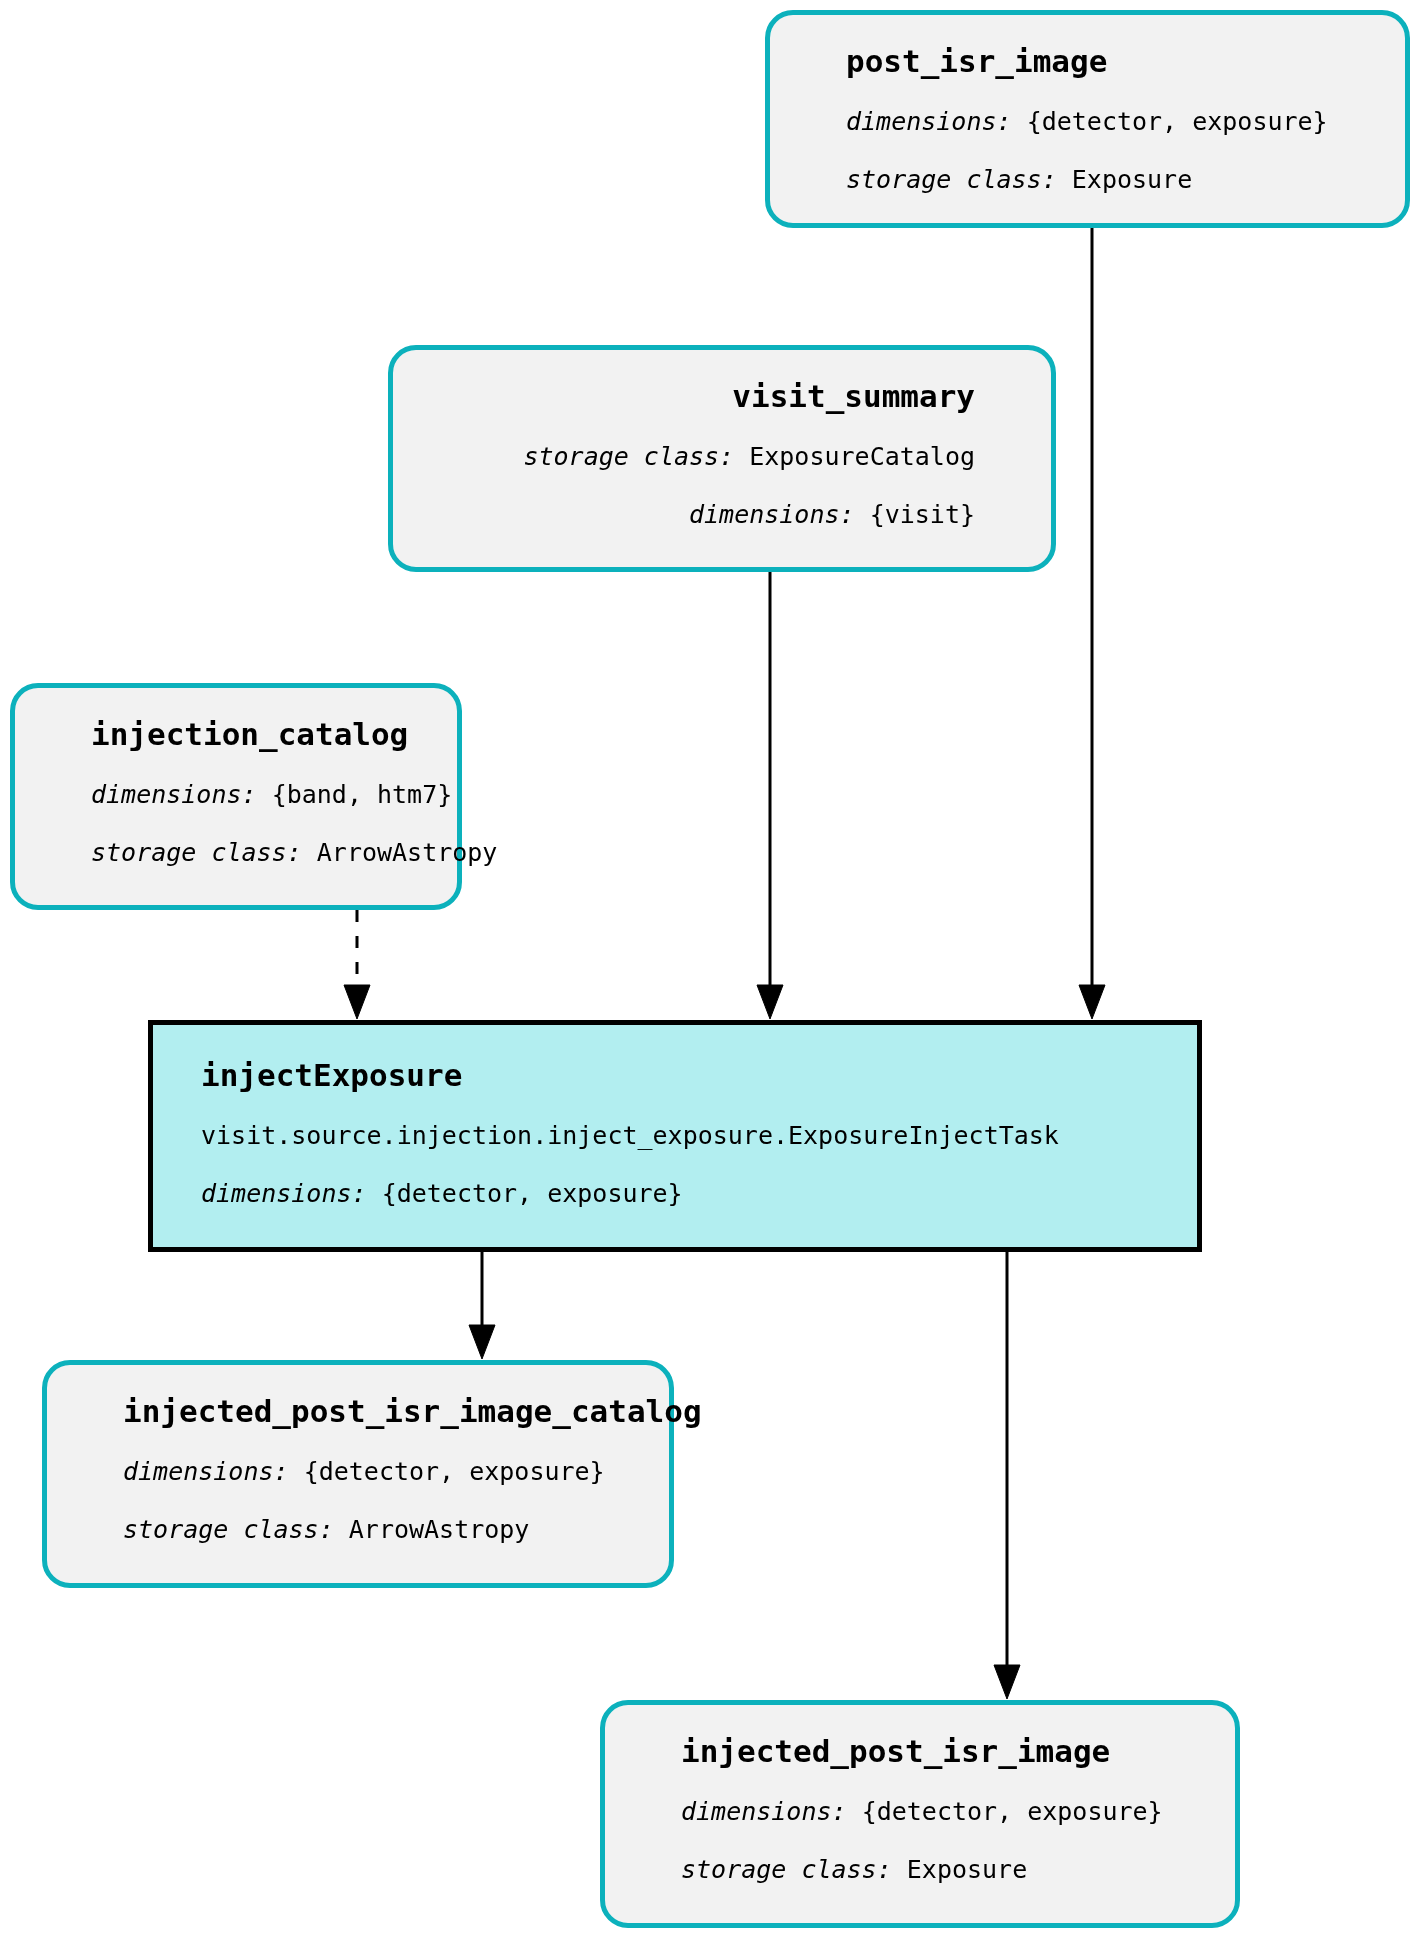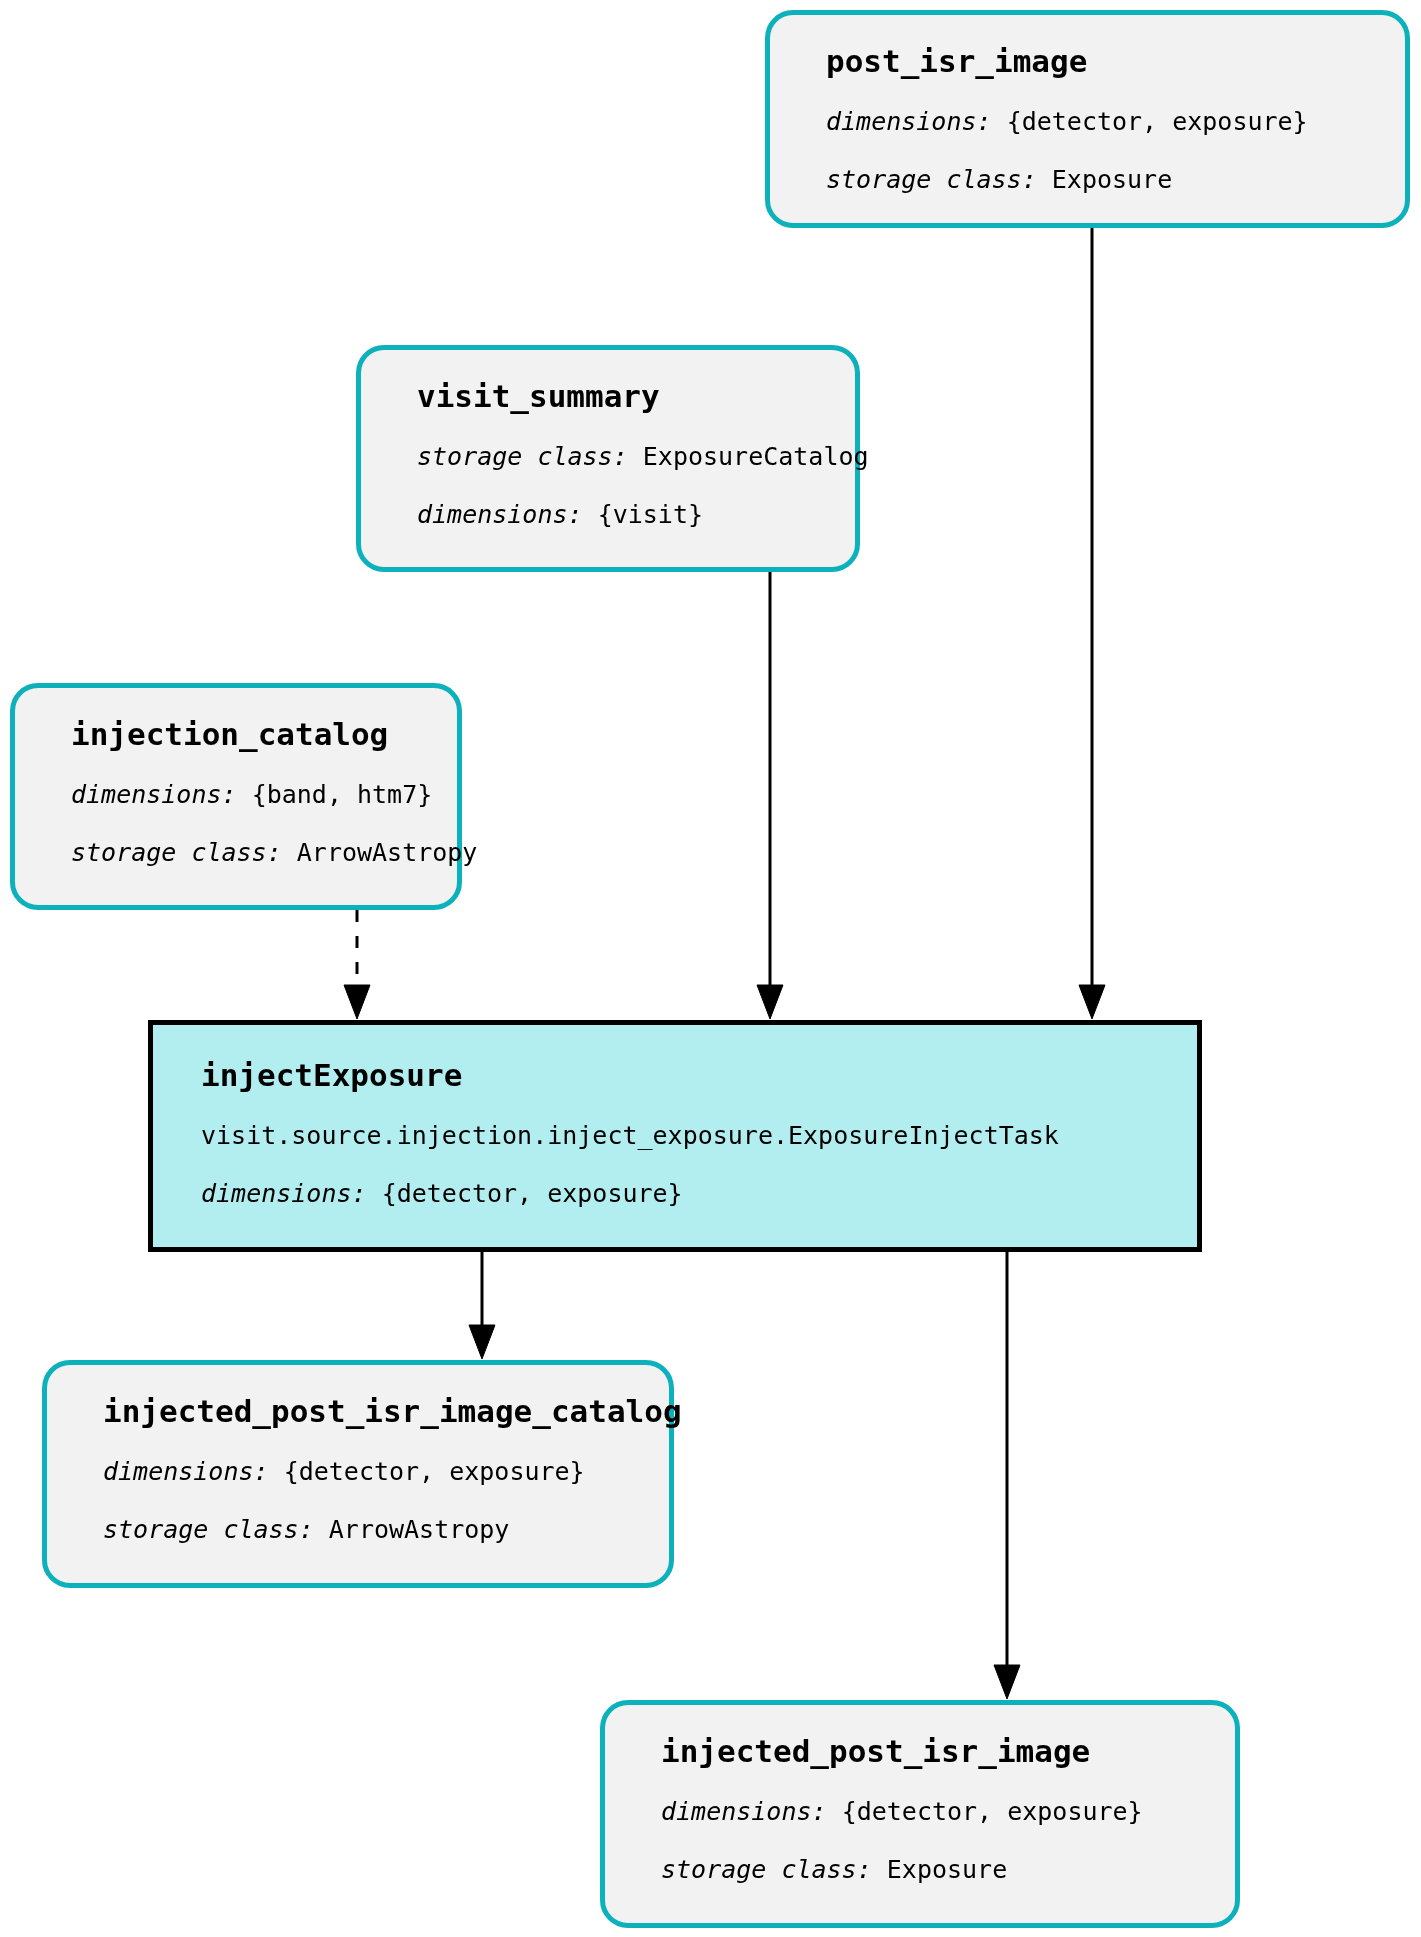--- a/index.html
+++ b/index.html
@@ -28,7 +28,7 @@
     background:var(--dataset-fill);
     border:5px solid var(--dataset-border);
     border-radius:28px;
-    padding:26px 56px;
+    padding:26px 76px;
   }
   .node.task{
     background:var(--task-fill);

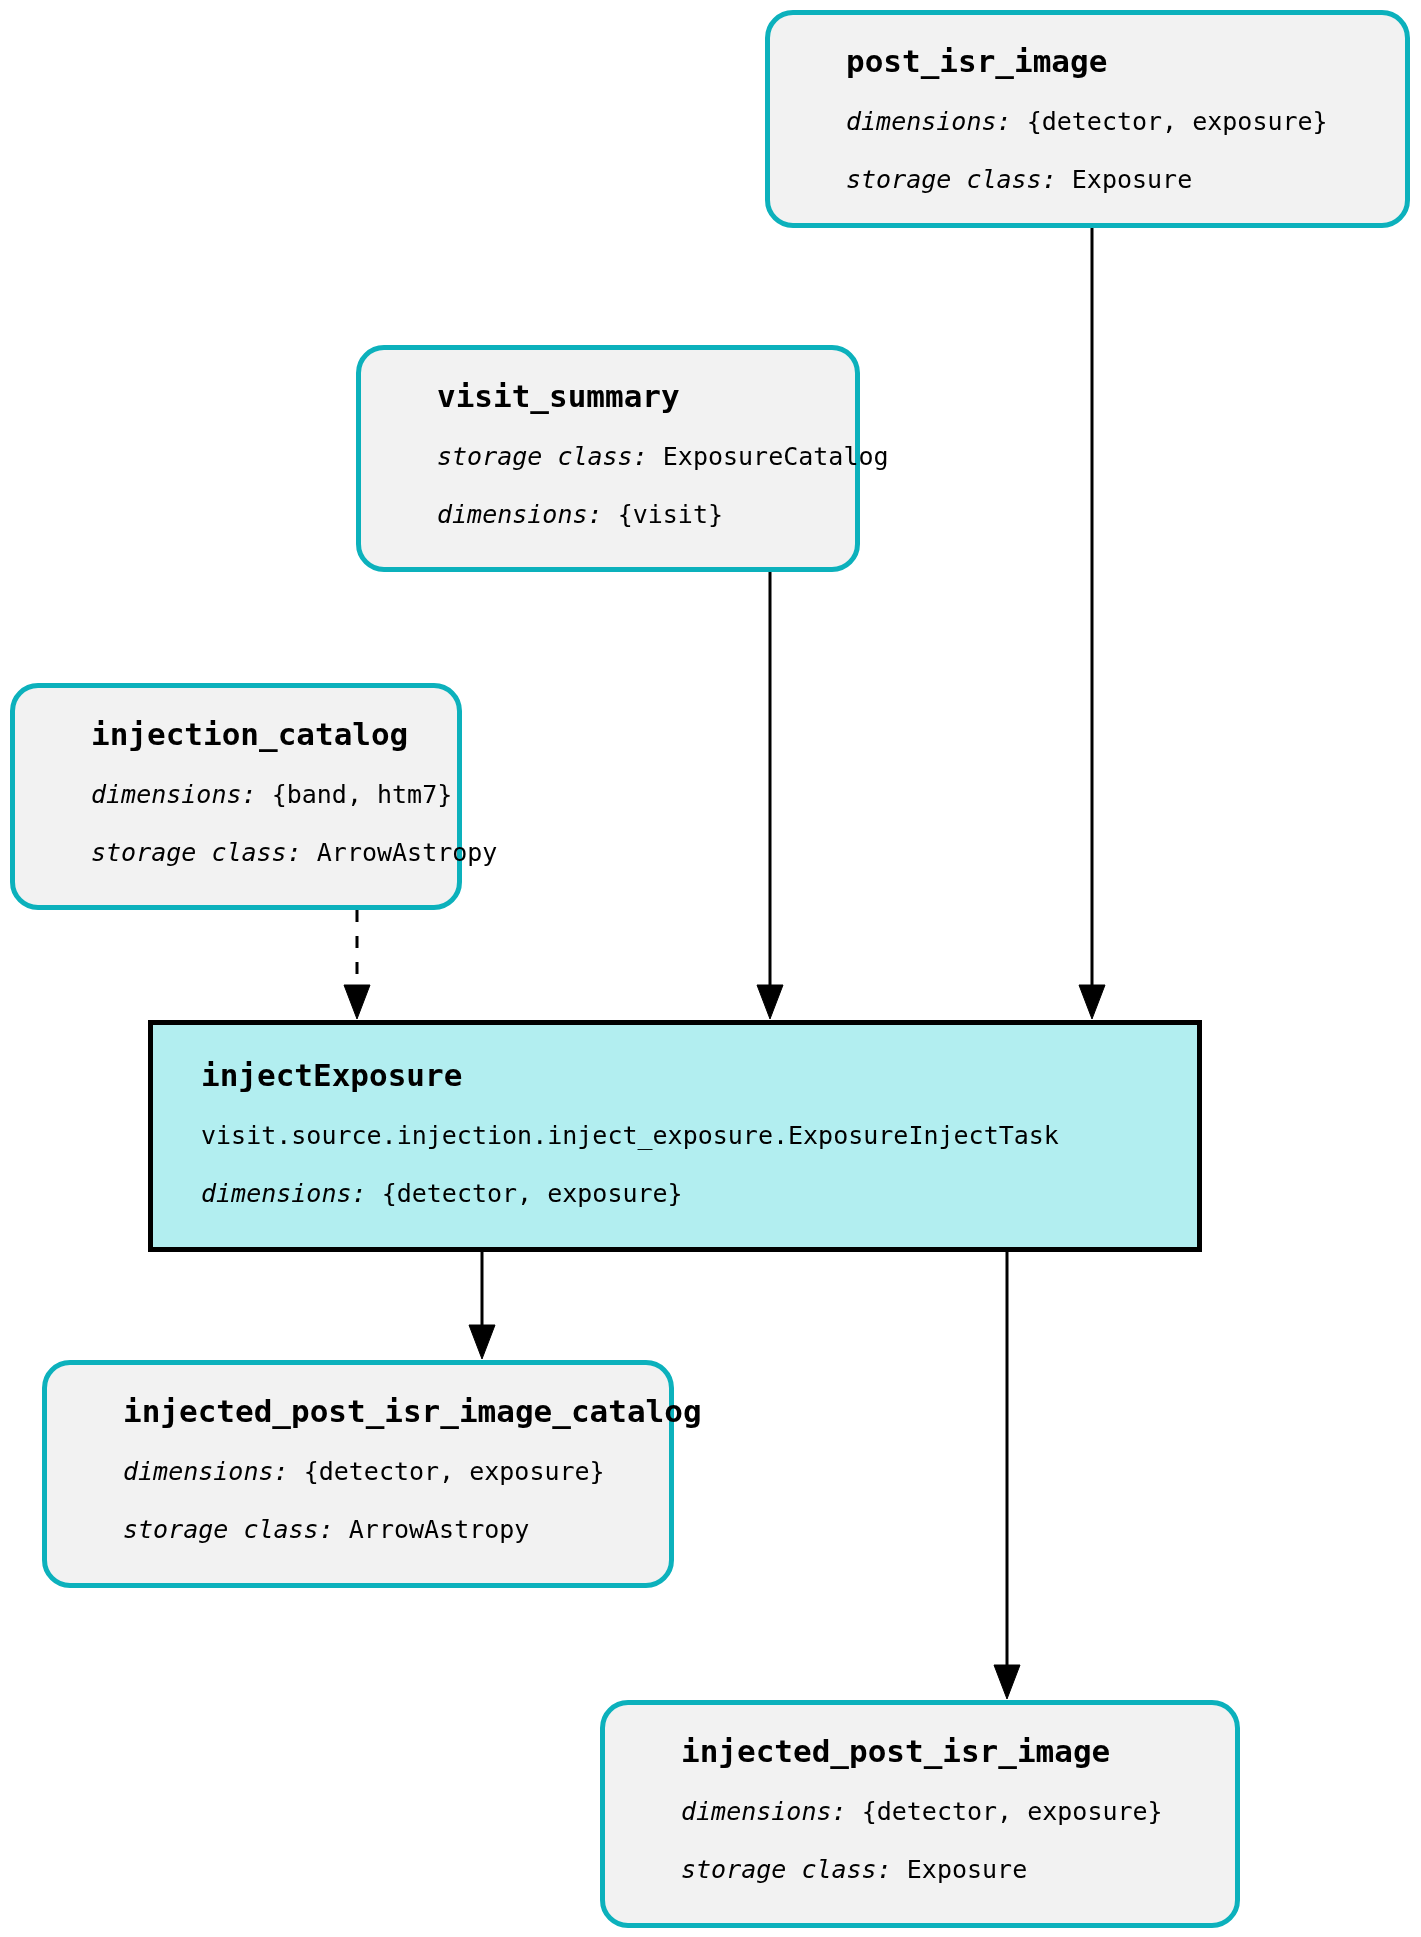--- a/index.html
+++ b/index.html
@@ -107,7 +107,7 @@
     </div>
   </div>
 
-  <div class="node" style="left:356px;top:345px;width:504px;height:227px;">
+  <div class="node" style="left:388px;top:345px;width:668px;height:227px;text-align:right;">
     <div class="title">visit_summary</div>
     <div class="line">
       <span class="lbl">storage class:</span>

